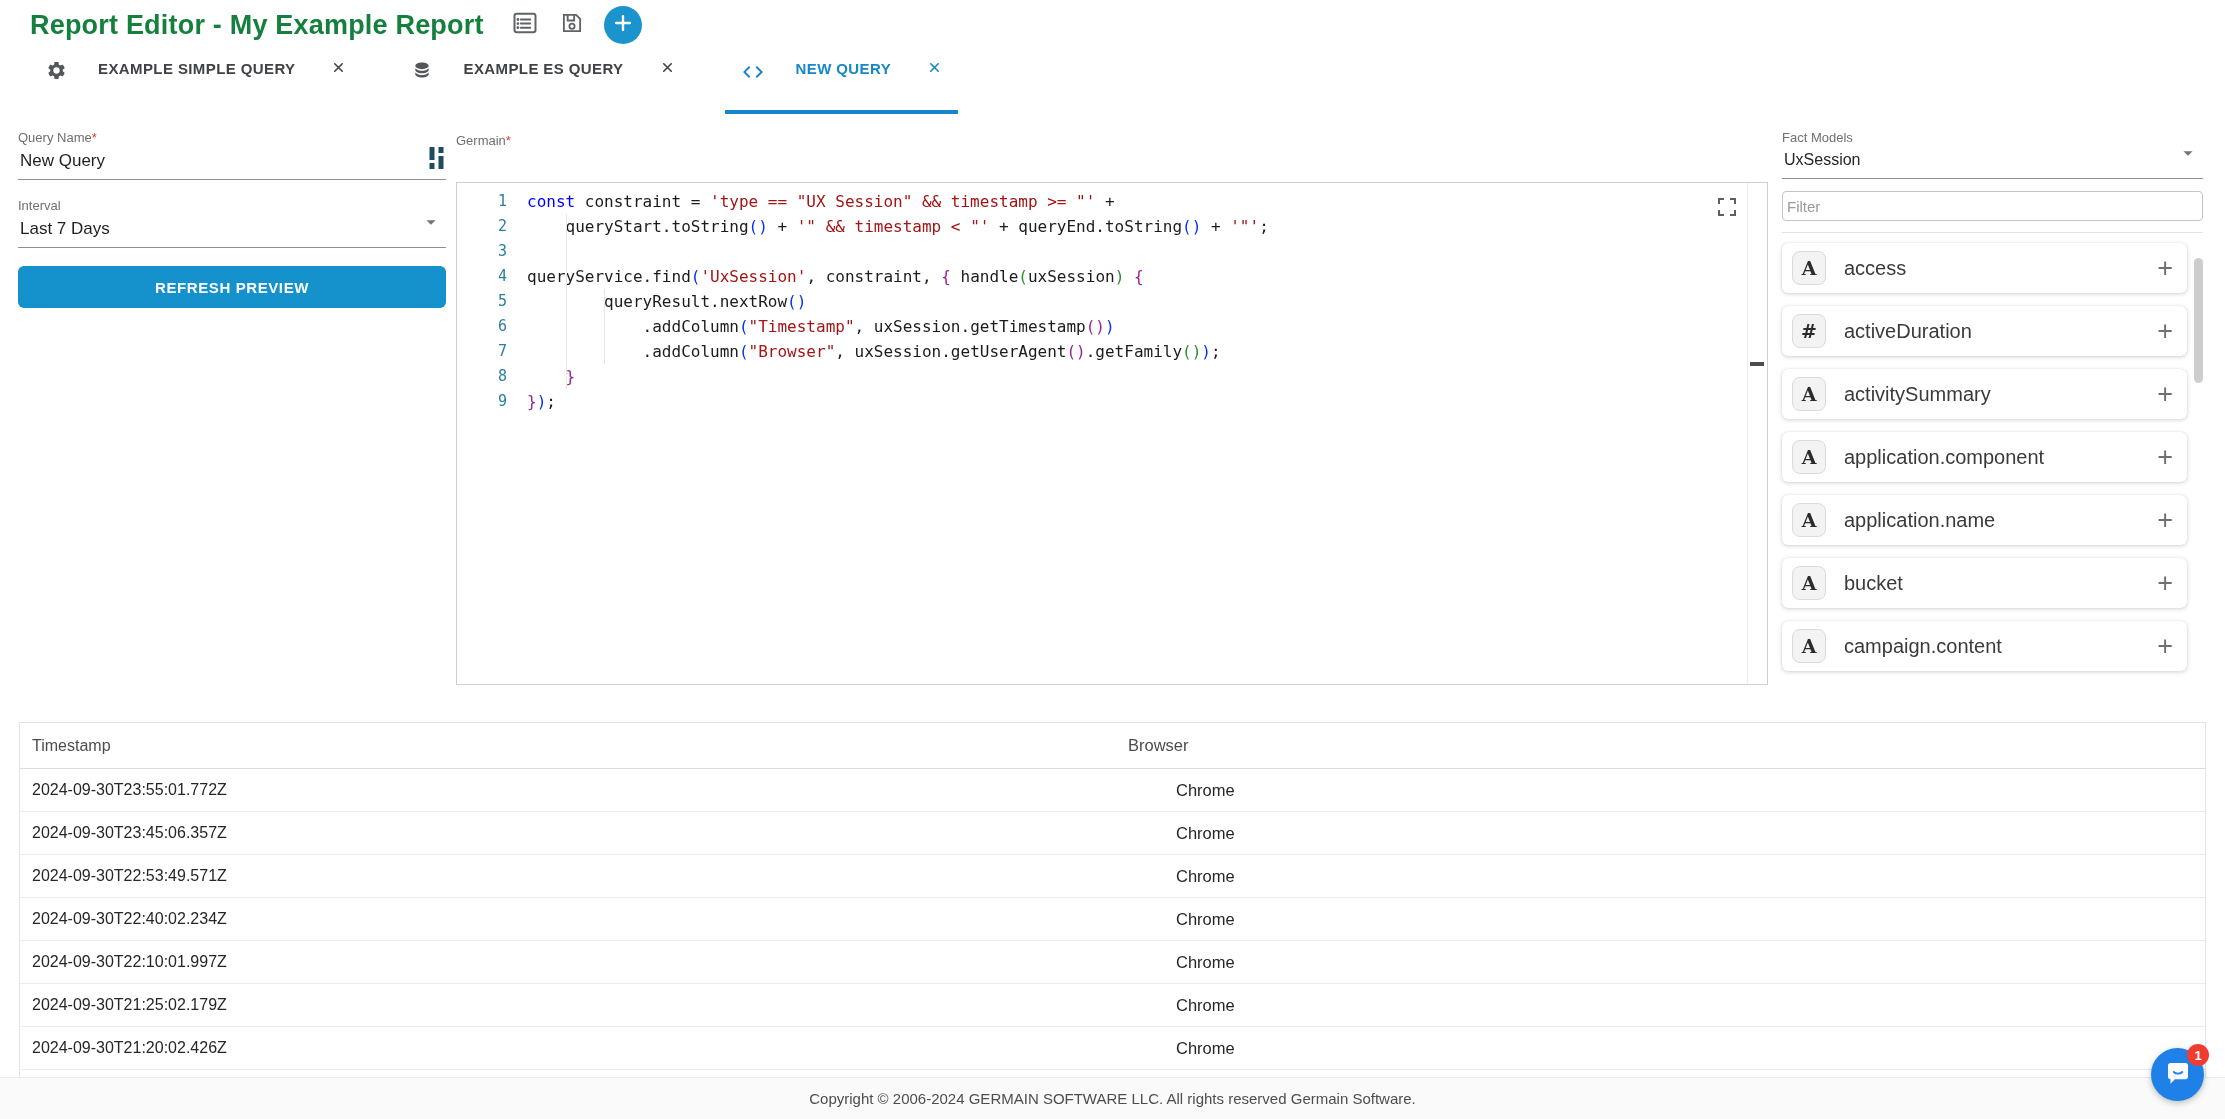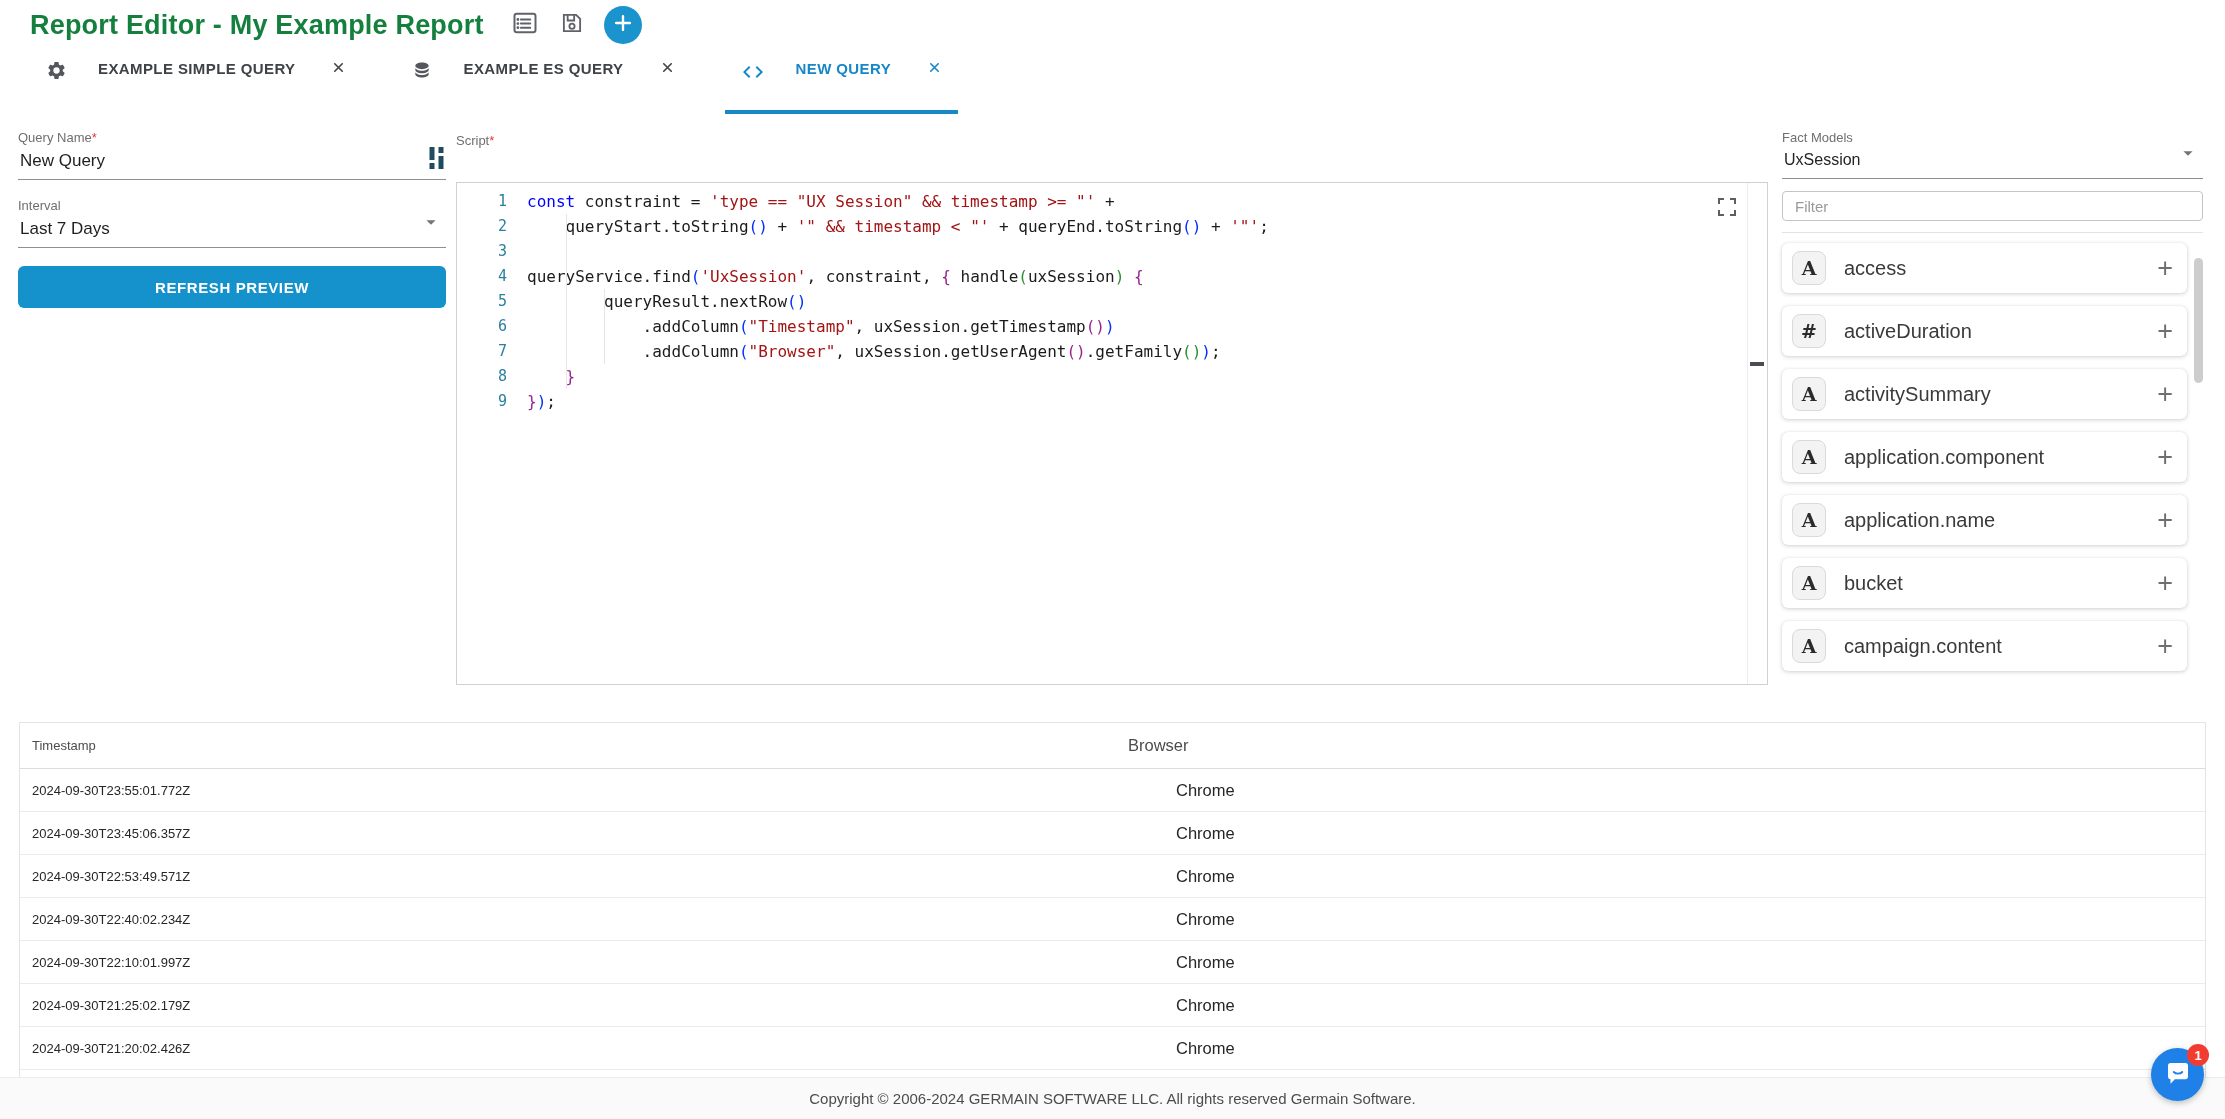--- a/index.html
+++ b/index.html
@@ -200,7 +200,7 @@
   <button class="refresh-btn">REFRESH PREVIEW</button>
 </div>
 
-<div class="script-label"><span>Script</span><span class="req">*</span></div>
+<div class="script-label"><span>Germain</span><span class="req">*</span></div>
 <div class="editor">
   <div class="code-pane">
       <div class="code-line"><span class="ln">1</span><span class="code-text"><span class="tok-k">const</span><span class="tok-p"> constraint = </span><span class="tok-s">'type == "UX Session" &amp;&amp; timestamp &gt;= "'</span><span class="tok-p"> +</span></span></div>

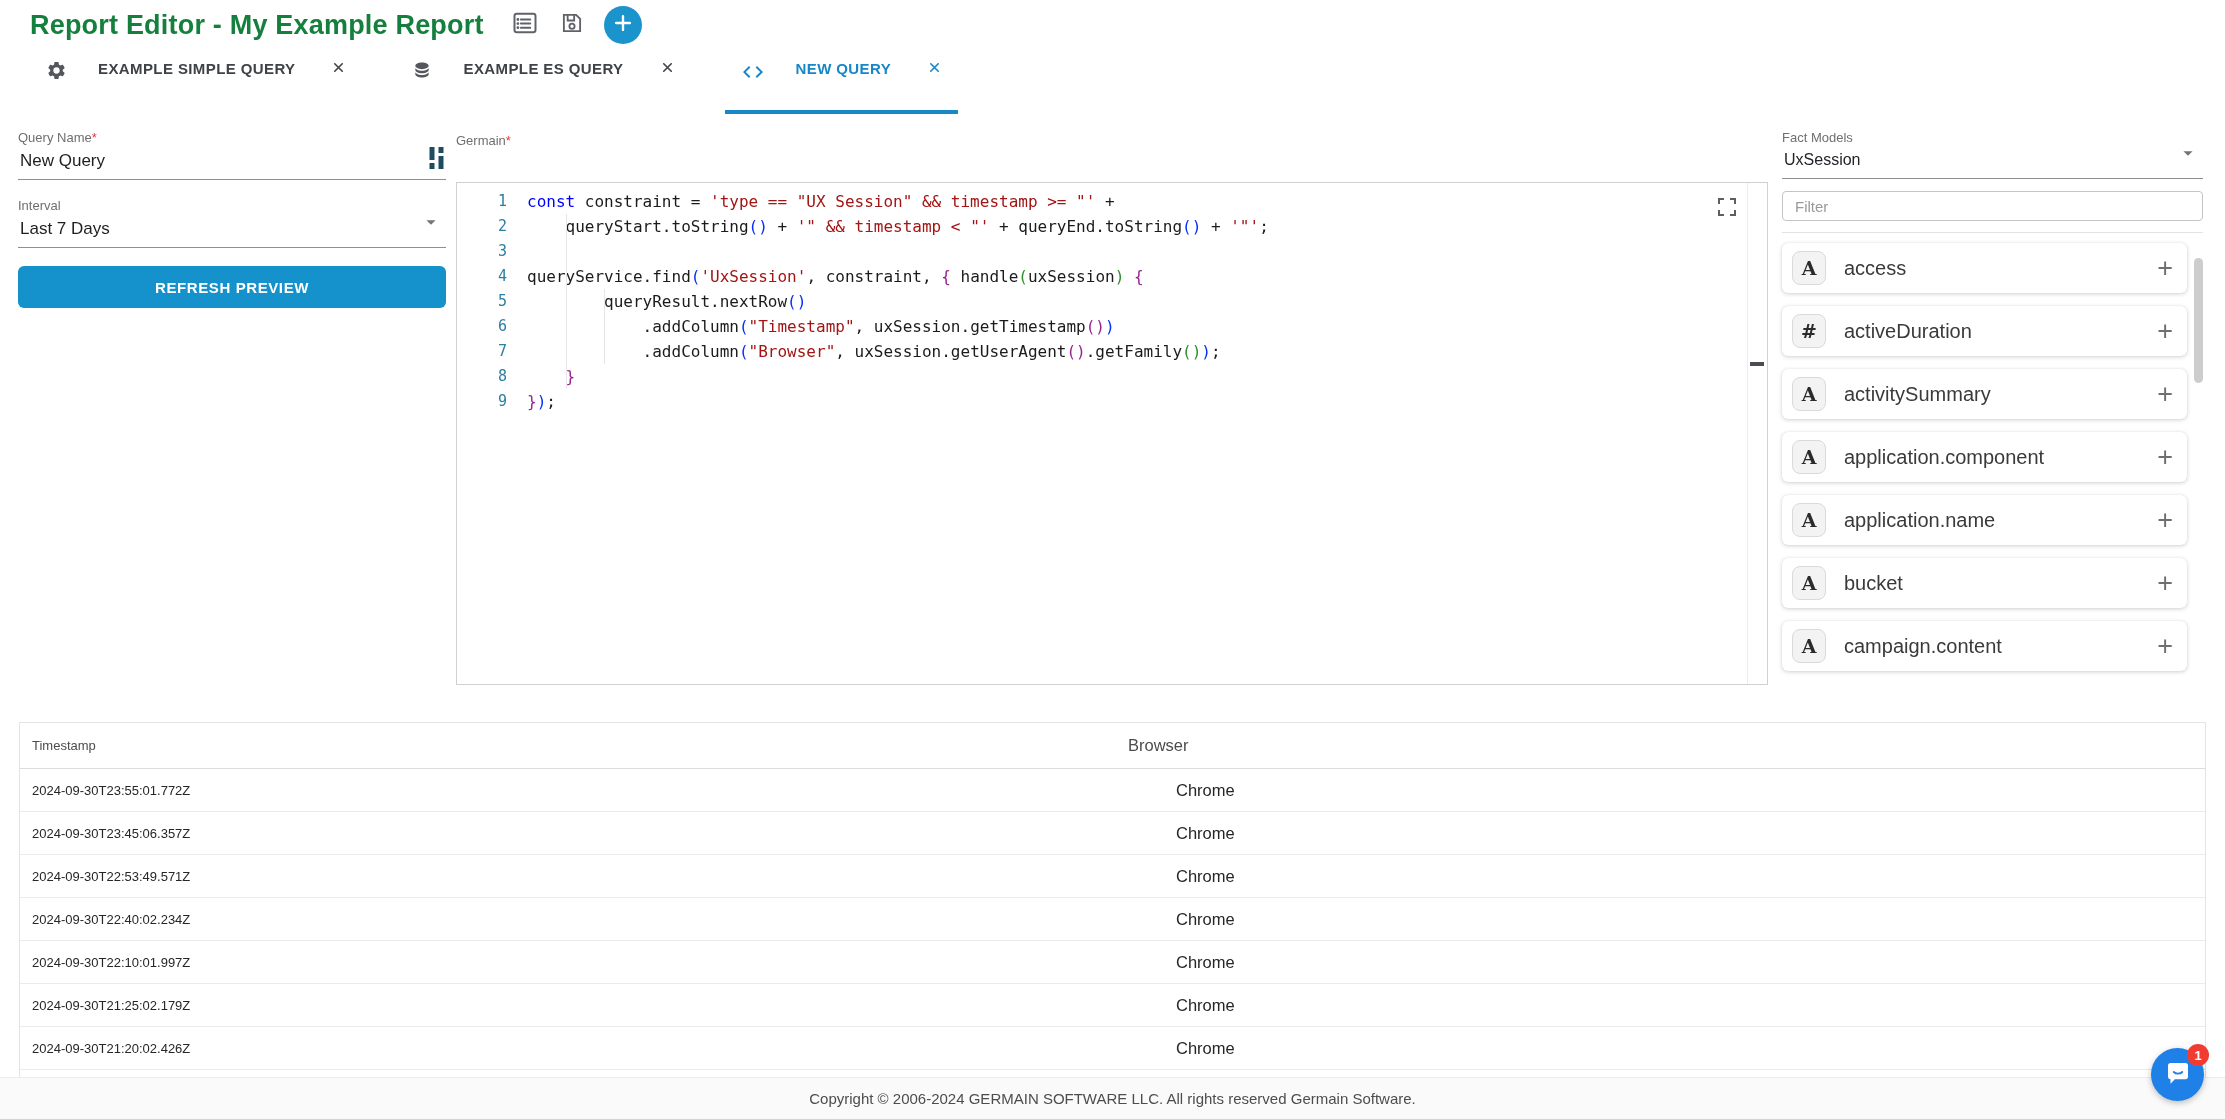--- a/index.html
+++ b/index.html
@@ -63,7 +63,7 @@
   .fact-select{position:relative;border-bottom:1px solid #8f8f8f;padding:6px 0 9px 2px;cursor:pointer;}
   .filter-wrap{margin-top:12px;}
   .filter-input{width:100%;height:30px;box-sizing:border-box;border:1px solid #c4c4c4;border-radius:4px;
-                padding:0 12px;font-size:15px;color:#333;outline:none;font-family:"Liberation Sans",sans-serif;}
+                padding:0 4px;font-size:15px;color:#333;outline:none;font-family:"Liberation Sans",sans-serif;}
   .filter-input::placeholder{color:#9a9a9a;}
   .fact-sep{margin-top:11px;border-bottom:1px solid #e3e3e3;}
   .fact-list{position:relative;margin-top:10px;width:405px;display:flex;flex-direction:column;gap:13px;}

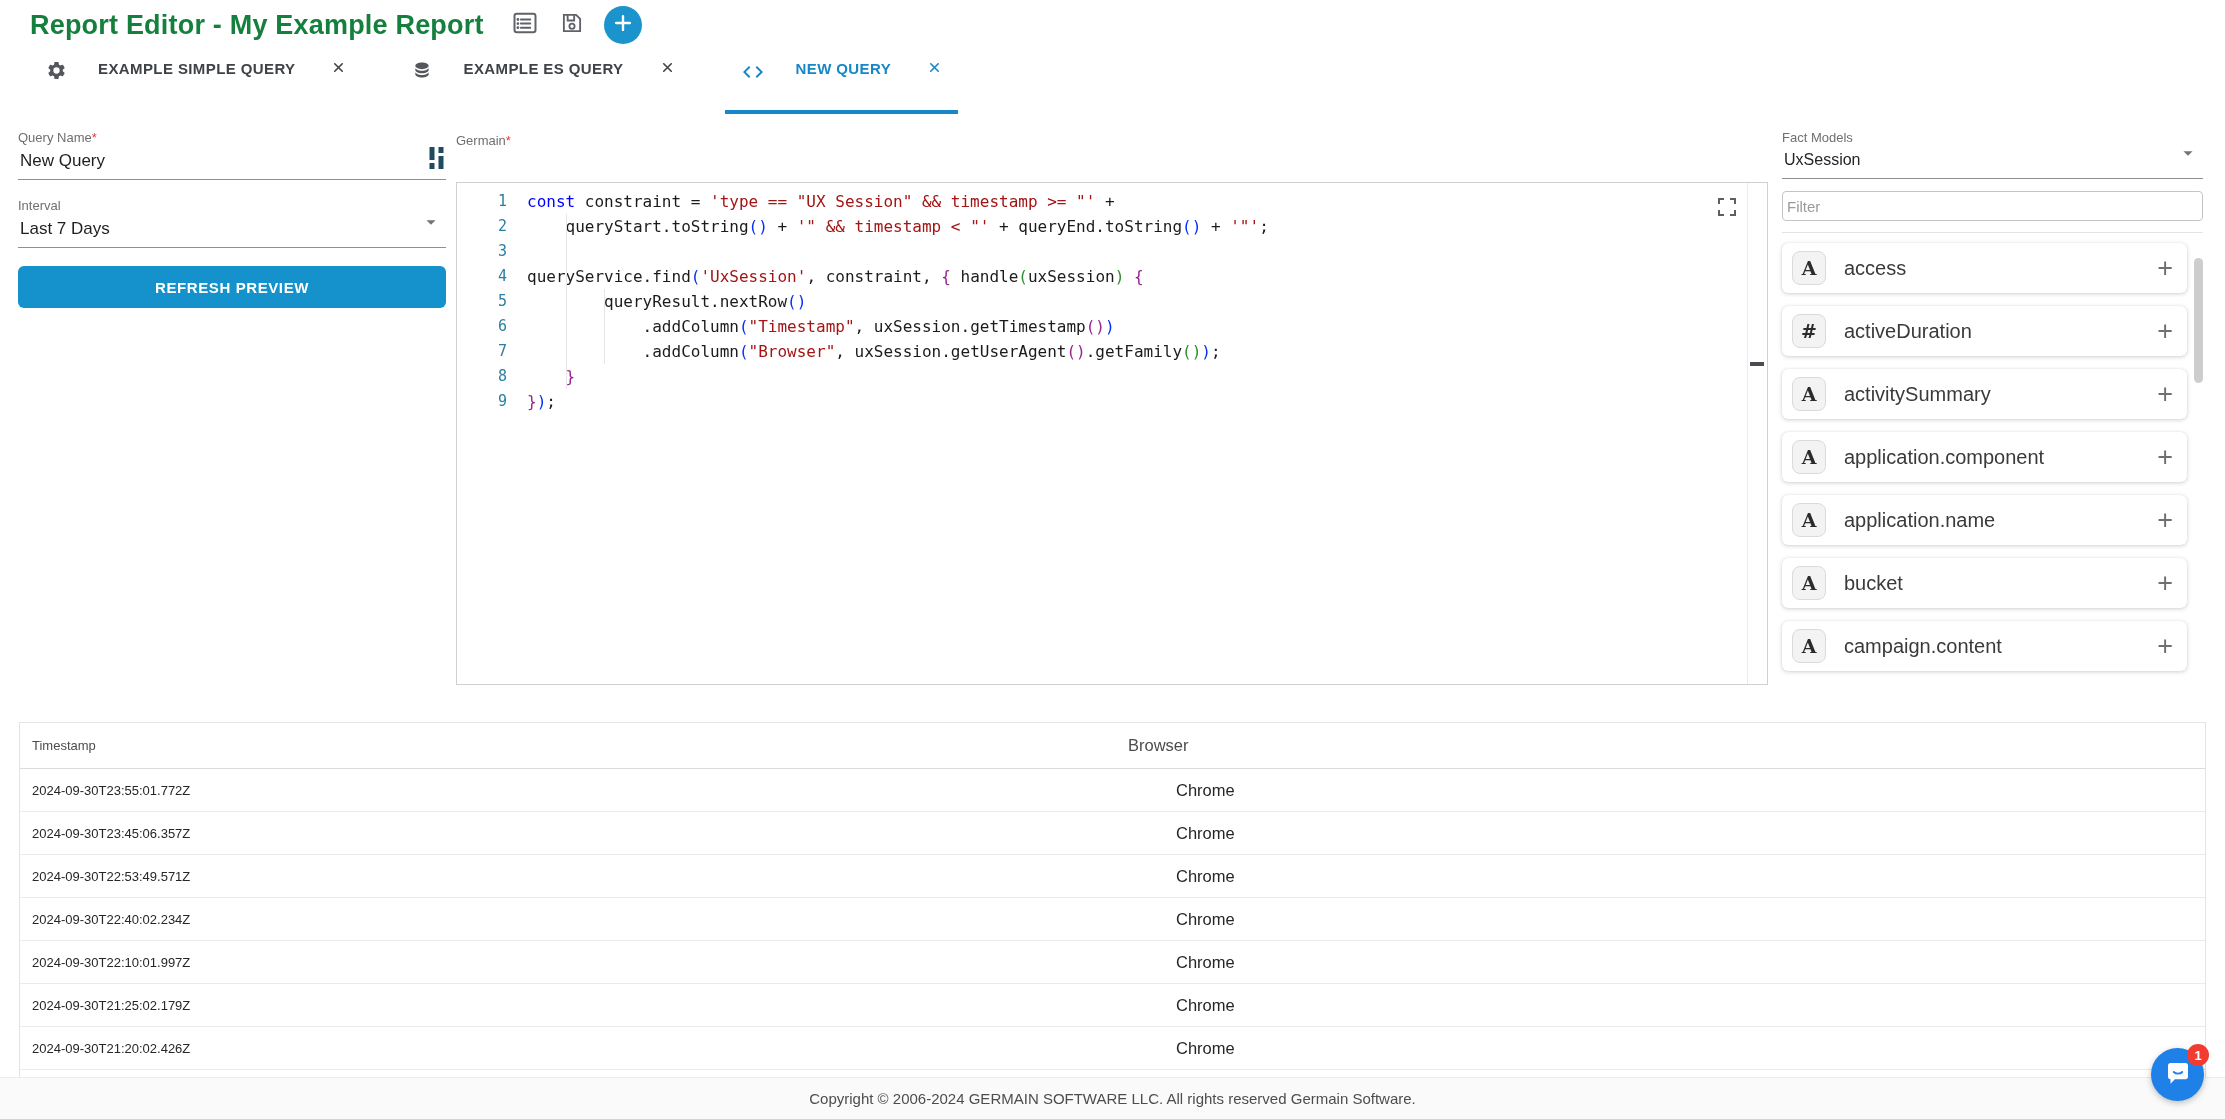--- a/index.html
+++ b/index.html
@@ -81,7 +81,7 @@
               border:1px solid #e4e4e4;background:#fff;box-sizing:border-box;}
   .t-header{display:flex;height:45px;align-items:center;border-bottom:1px solid #dcdcdc;}
   .t-row{display:flex;height:42px;align-items:center;border-bottom:1px solid #ebebeb;gap:48px;}
-  .t-cell-ts{width:1084px;padding-left:12px;flex:0 0 auto;font-size:13px;}
+  .t-cell-ts{width:1084px;padding-left:12px;flex:0 0 auto;font-size:16px;}
   .t-cell-br{flex:1;padding-left:12px;font-size:16.5px;}
   .t-header .t-cell-ts,.t-header .t-cell-br{color:#4c4c4c;}
   .t-row .t-cell-ts,.t-row .t-cell-br{color:#262626;}

